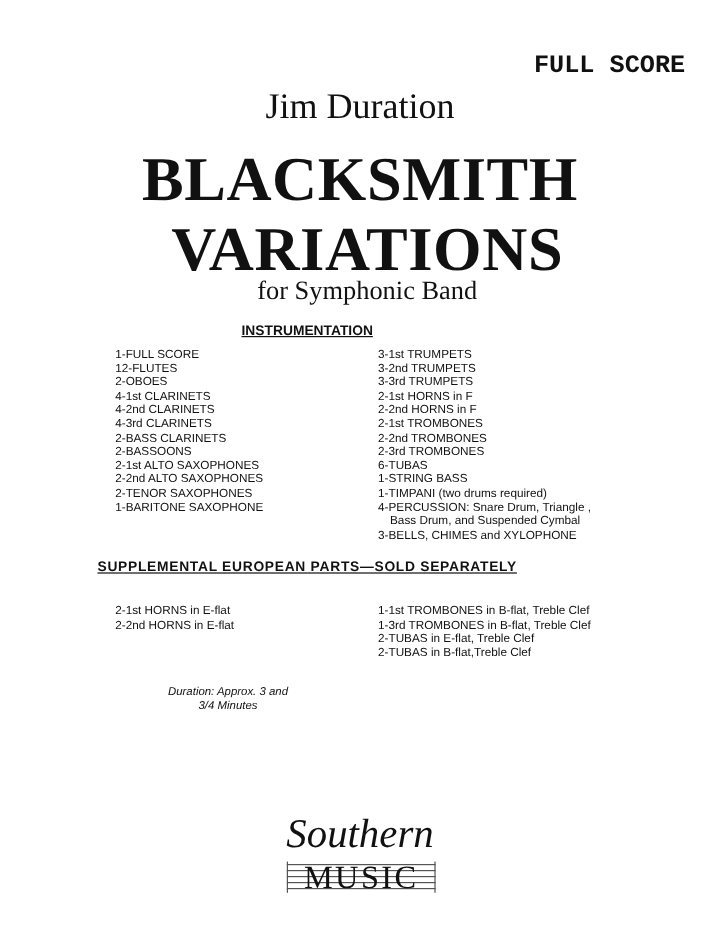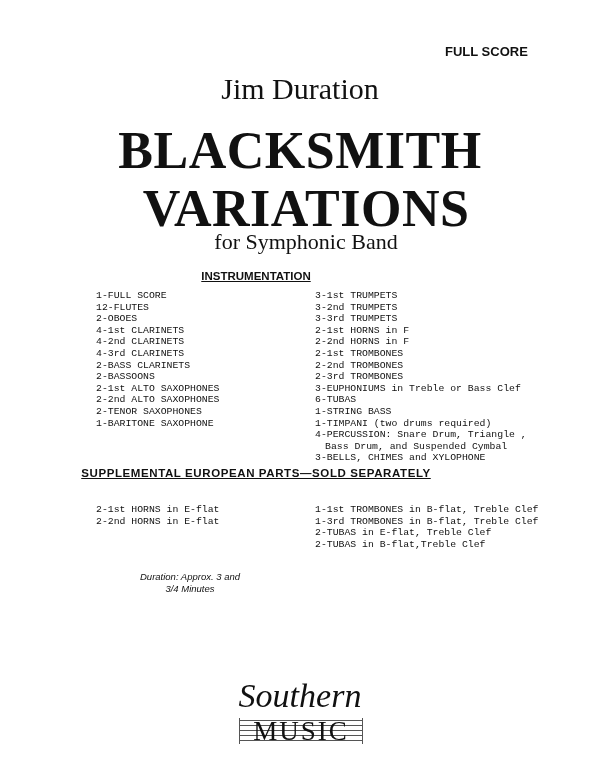--- a/index.html
+++ b/index.html
@@ -5,7 +5,7 @@
   html, body { margin: 0; padding: 0; background: #ffffff; }
   body { width: 600px; height: 777px; position: relative; overflow: hidden; color: #111; }
   .abs { position: absolute; }
-  .full-score { left: 445px; top: 44px; font-family: Liberation Sans, sans-serif; font-weight: bold; font-size: 13px; letter-spacing: 0; }
+  .full-score { left: 445px; top: 44px; font-family: Liberation Mono, monospace; font-weight: bold; font-size: 21px; letter-spacing: 0; }
   .composer { left: 0; width: 600px; top: 72px; text-align: center; font-family: "Liberation Serif", serif; font-size: 30px; }
   .title { left: 0; width: 600px; text-align: center; font-family: "Liberation Serif", serif; font-weight: bold; font-size: 52px; line-height: 54px; letter-spacing: 0.5px; }
   .title1 { top: 124px; padding-left: 0; box-sizing: border-box; }

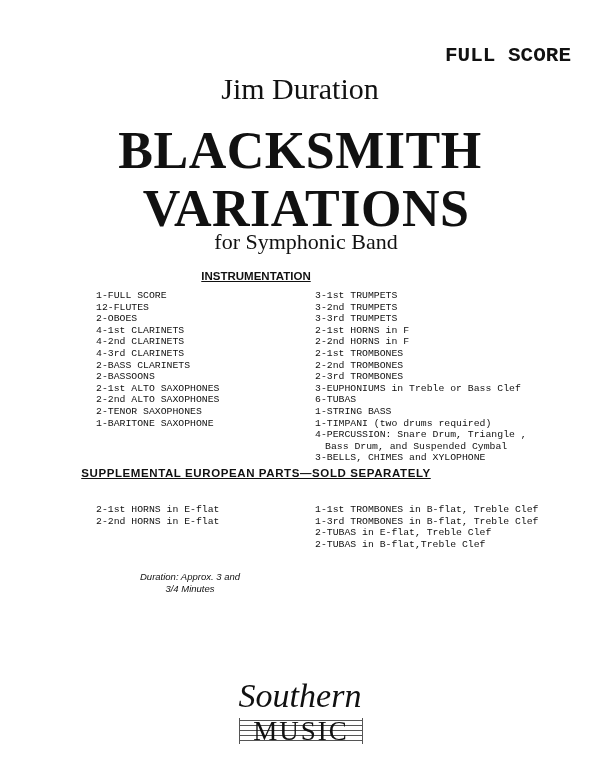--- a/index.html
+++ b/index.html
@@ -14,7 +14,7 @@
   .section-head { font-family: "Liberation Sans", sans-serif; font-weight: bold; font-size: 11.5px; text-decoration: underline; left: 0; width: 500px; text-align: center; padding-left: 12px; box-sizing: border-box; }
   .instr-head { top: 270px; }
   .supp-head { top: 467px; letter-spacing: 0.6px; }
-  .list { font-family: Liberation Mono, monospace; font-size: 9.8px; line-height: 11.6px; margin: 0; padding: 0; list-style: none; }
+  .list { font-family: Liberation Sans, sans-serif; font-size: 9.8px; line-height: 11.6px; margin: 0; padding: 0; list-style: none; }
   .list li { white-space: nowrap; }
   .col-left { left: 96px; top: 290px; }
   .col-right { left: 315px; top: 290px; }

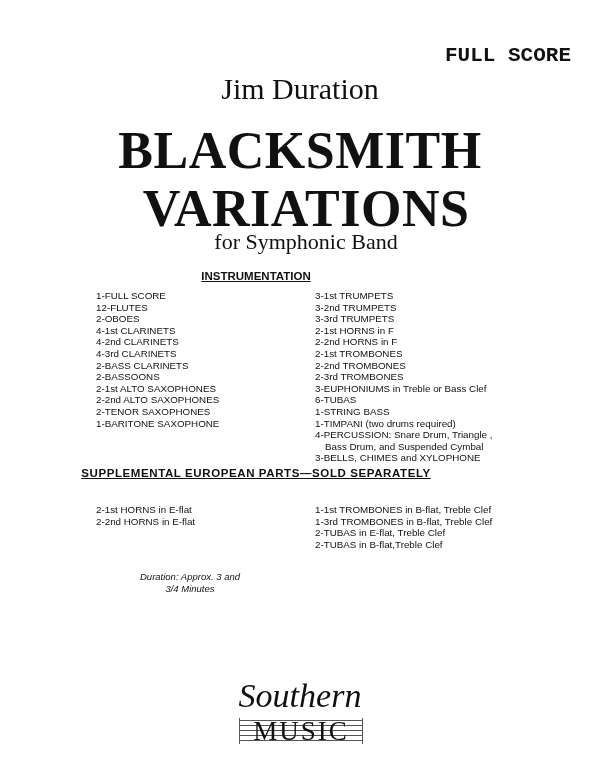--- a/index.html
+++ b/index.html
@@ -64,7 +64,6 @@
   <li>2-1st TROMBONES</li>
   <li>2-2nd TROMBONES</li>
   <li>2-3rd TROMBONES</li>
-  <li>3-EUPHONIUMS in Treble or Bass Clef</li>
   <li>6-TUBAS</li>
   <li>1-STRING BASS</li>
   <li>1-TIMPANI (two drums required)</li>

